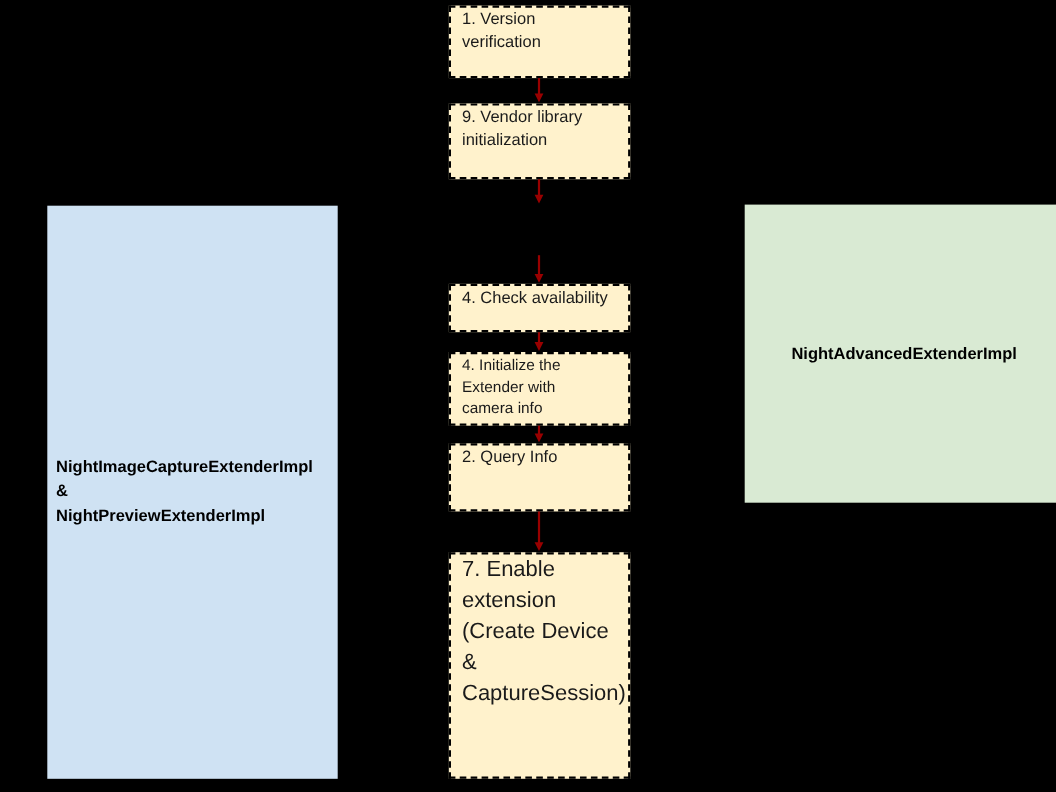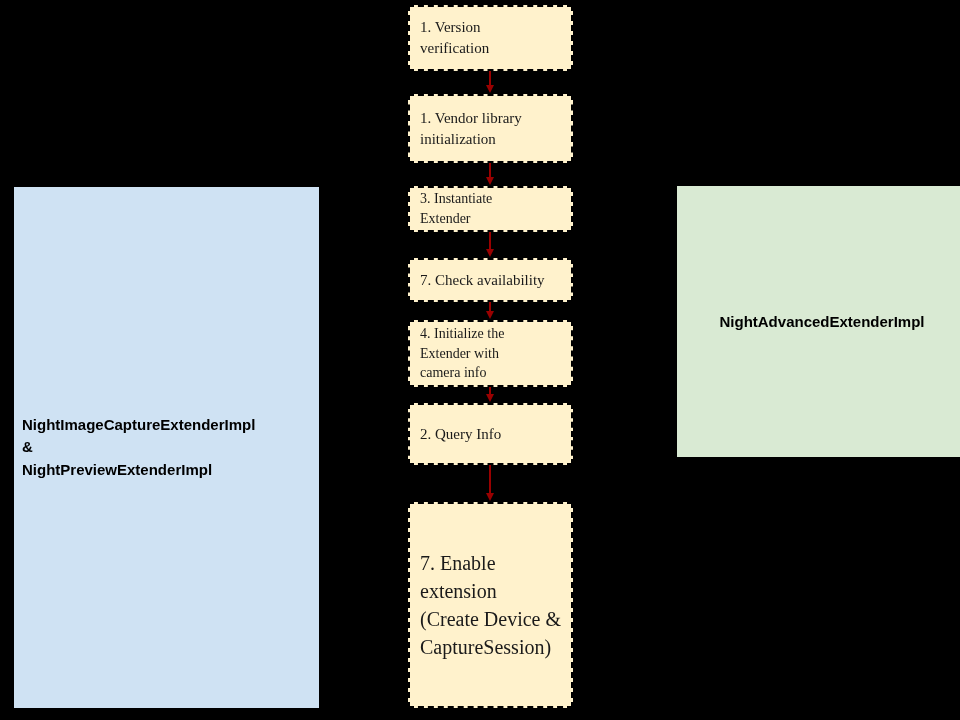--- a/index.html
+++ b/index.html
@@ -32,12 +32,10 @@
     background: var(--step-fill);
     border: 2px dashed var(--step-border);
     display: flex;
-    align-items: center;
     padding: 0 8px 0 10px;
     color: var(--step-text);
     font-size: 15px;
     line-height: 1.4;
-    font-family: Liberation Serif, serif;
   }
   .step-label { white-space: pre-line; }
   .step-1 { top: 5px;   height: 66px; }

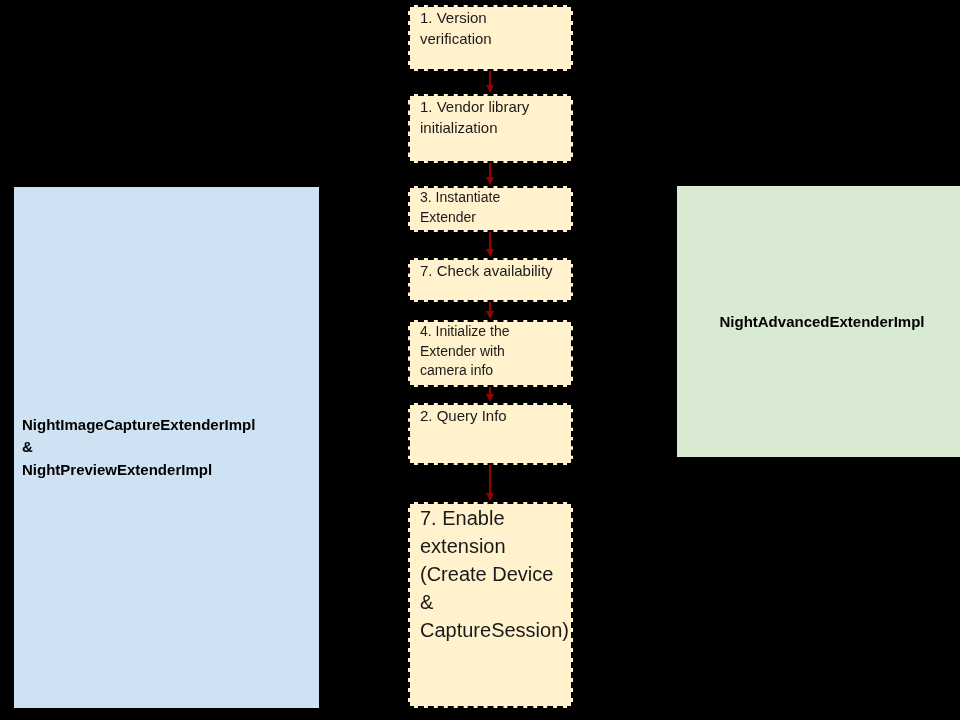--- a/index.html
+++ b/index.html
@@ -127,7 +127,7 @@
   <div class="arrow arrow-1"></div>
 
   <div class="step step-2">
-    <span class="step-label">1. Vendor library
+    <span class="step-label">9. Vendor library
 initialization</span>
   </div>
   <div class="arrow arrow-2"></div>

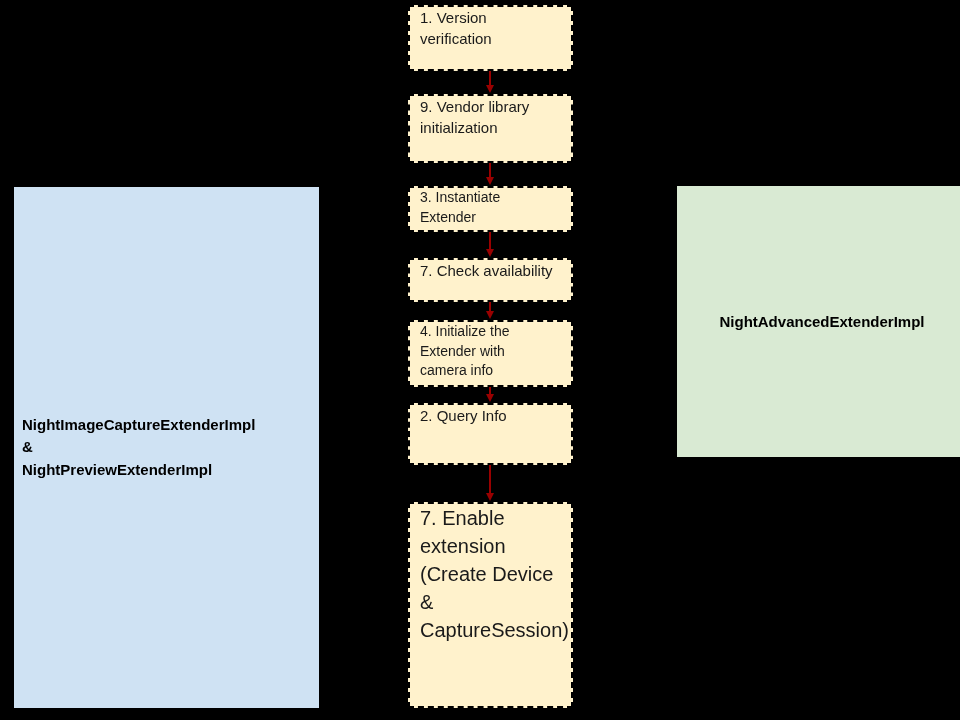--- a/index.html
+++ b/index.html
@@ -132,10 +132,6 @@
   </div>
   <div class="arrow arrow-2"></div>
 
-  <div class="step step-3">
-    <span class="step-label">3. Instantiate
-Extender</span>
-  </div>
   <div class="arrow arrow-3"></div>
 
   <div class="step step-4">

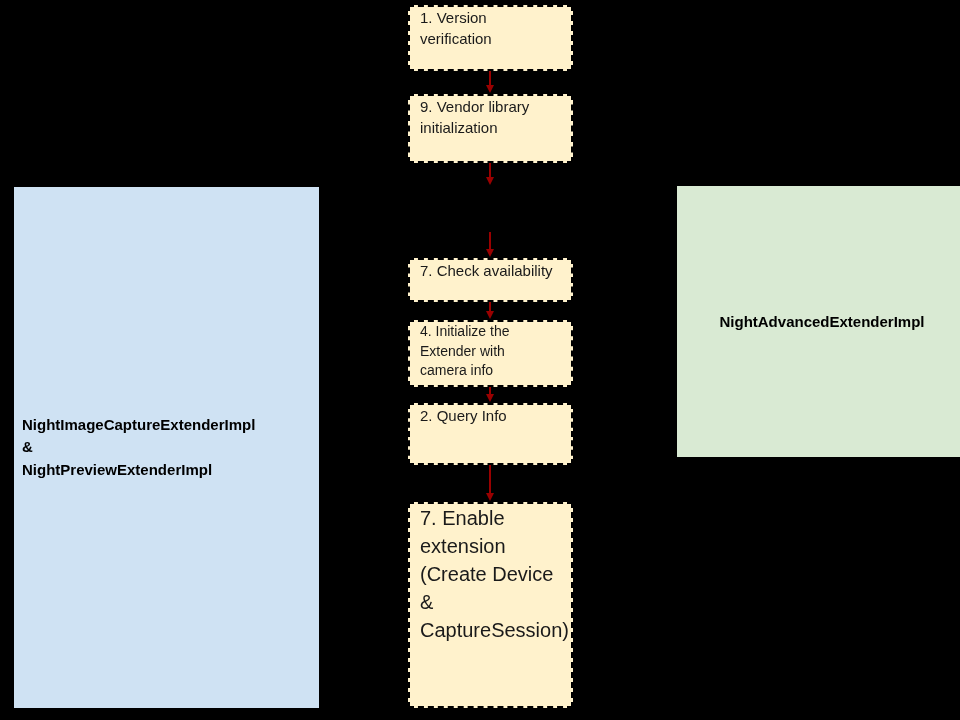--- a/index.html
+++ b/index.html
@@ -135,7 +135,7 @@
   <div class="arrow arrow-3"></div>
 
   <div class="step step-4">
-    <span class="step-label">7. Check availability</span>
+    <span class="step-label">4. Check availability</span>
   </div>
   <div class="arrow arrow-4"></div>
 

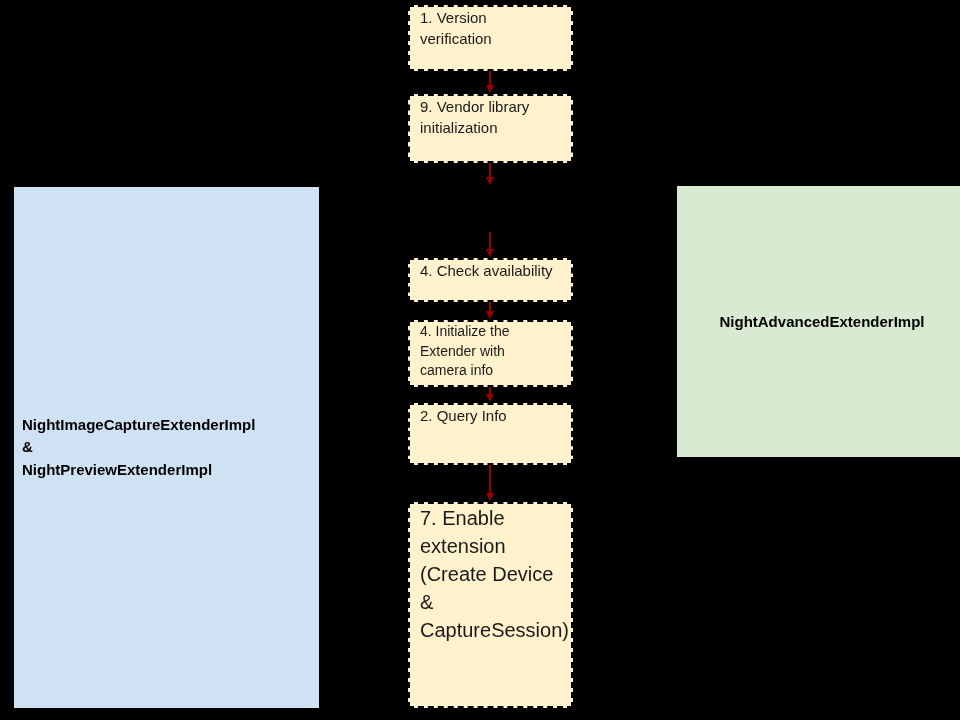--- a/index.html
+++ b/index.html
@@ -78,8 +78,8 @@
   
   .box-left {
     position: absolute;
-    left: 14px; top: 187px;
-    width: 305px; height: 521px;
+    left: 43px; top: 187px;
+    width: 264px; height: 521px;
     background: var(--left-fill);
     display: flex;
     align-items: center;

